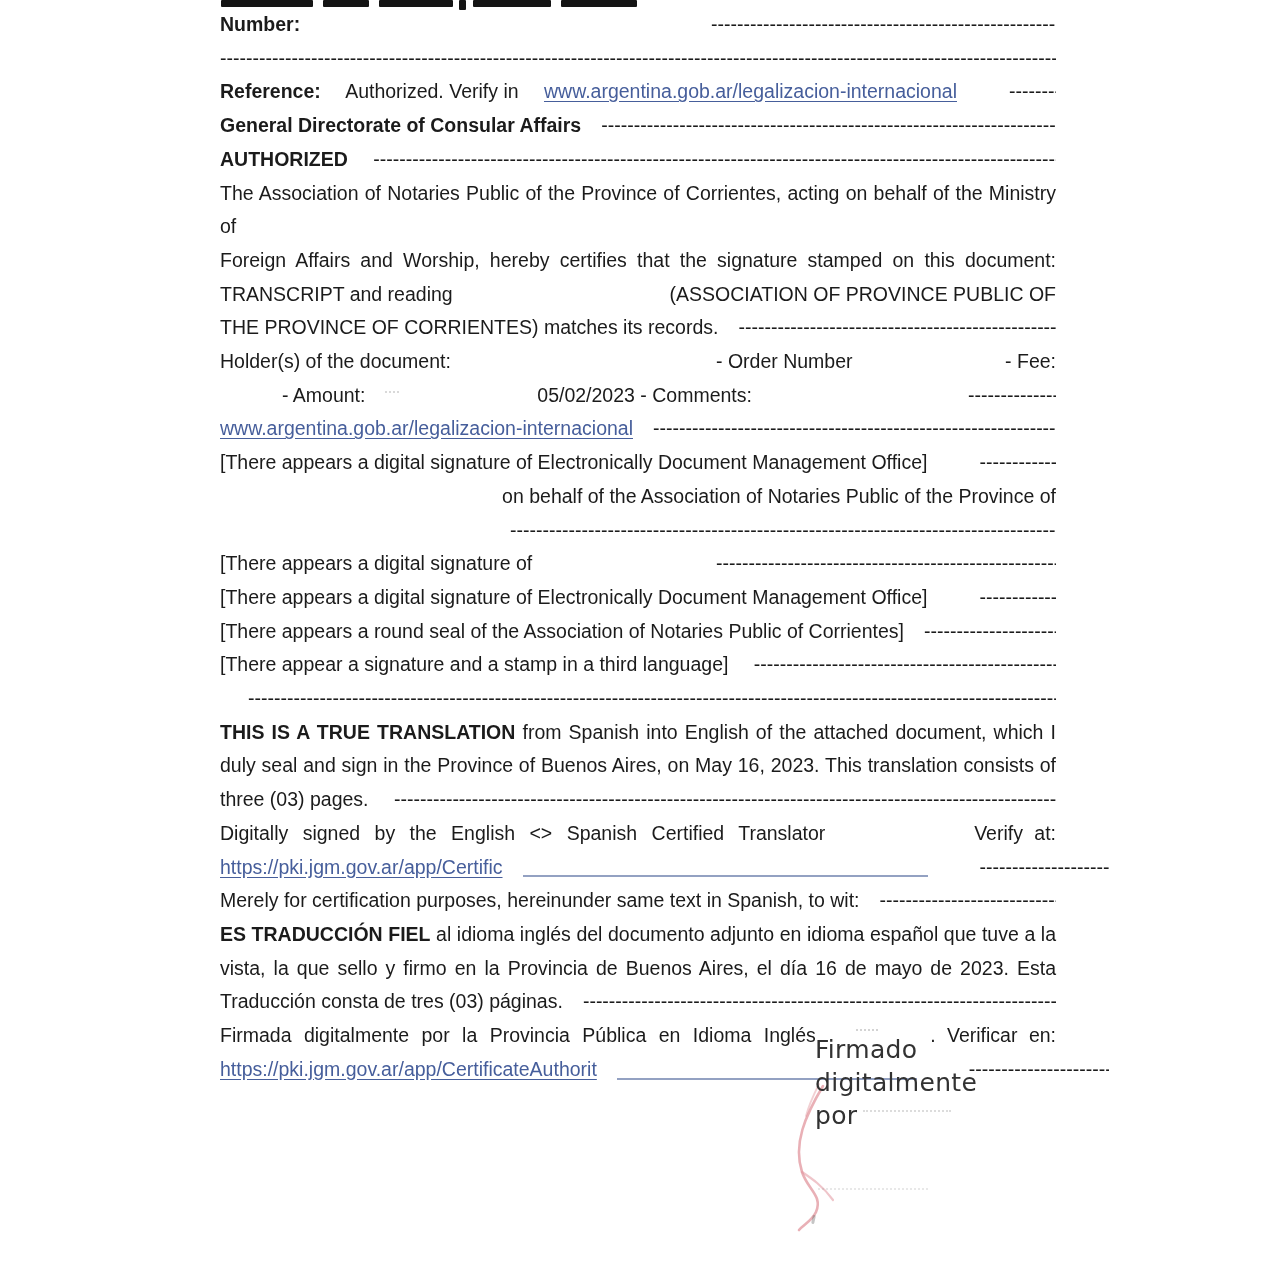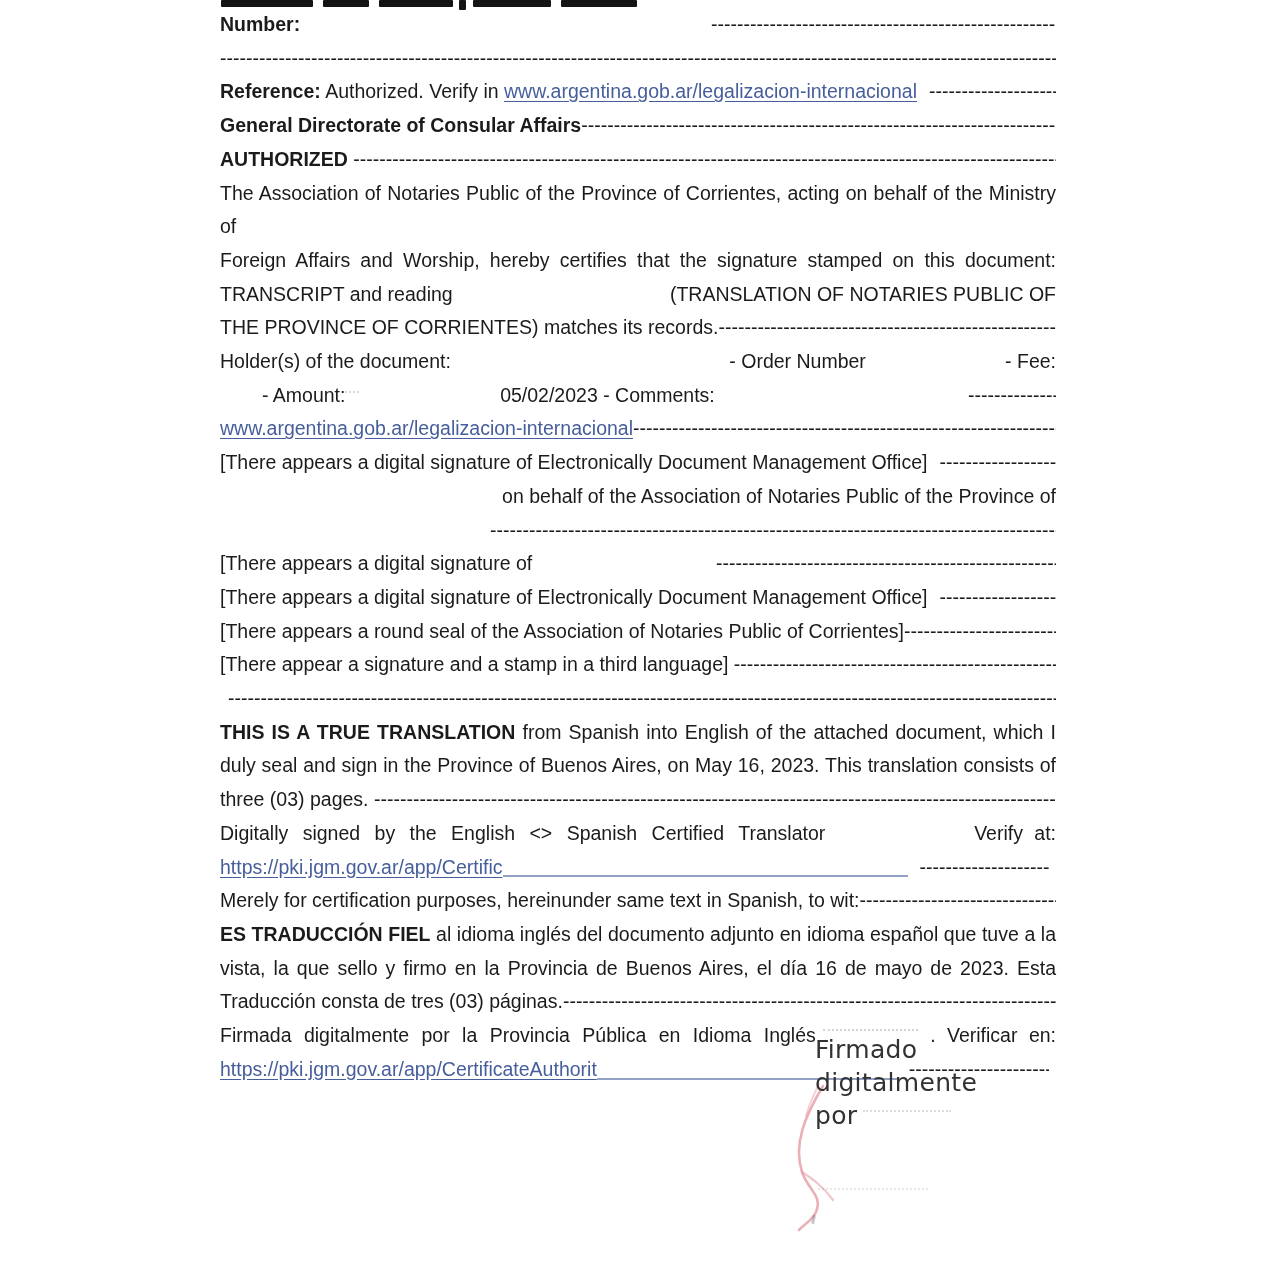--- a/index.html
+++ b/index.html
@@ -11,7 +11,7 @@
     position:absolute;left:220px;top:8px;width:836px;
     font-size:19.5px;line-height:33.7px;
   }
-  .line{display:flex;align-items:flex-start;white-space:pre;min-width:0;}
+  .line{display:flex;align-items:flex-start;white-space:pre;min-width:0;gap:20px;}
   .just{text-align:justify;text-align-last:justify;white-space:normal;}
   .b{font-weight:bold;}
   .i{}

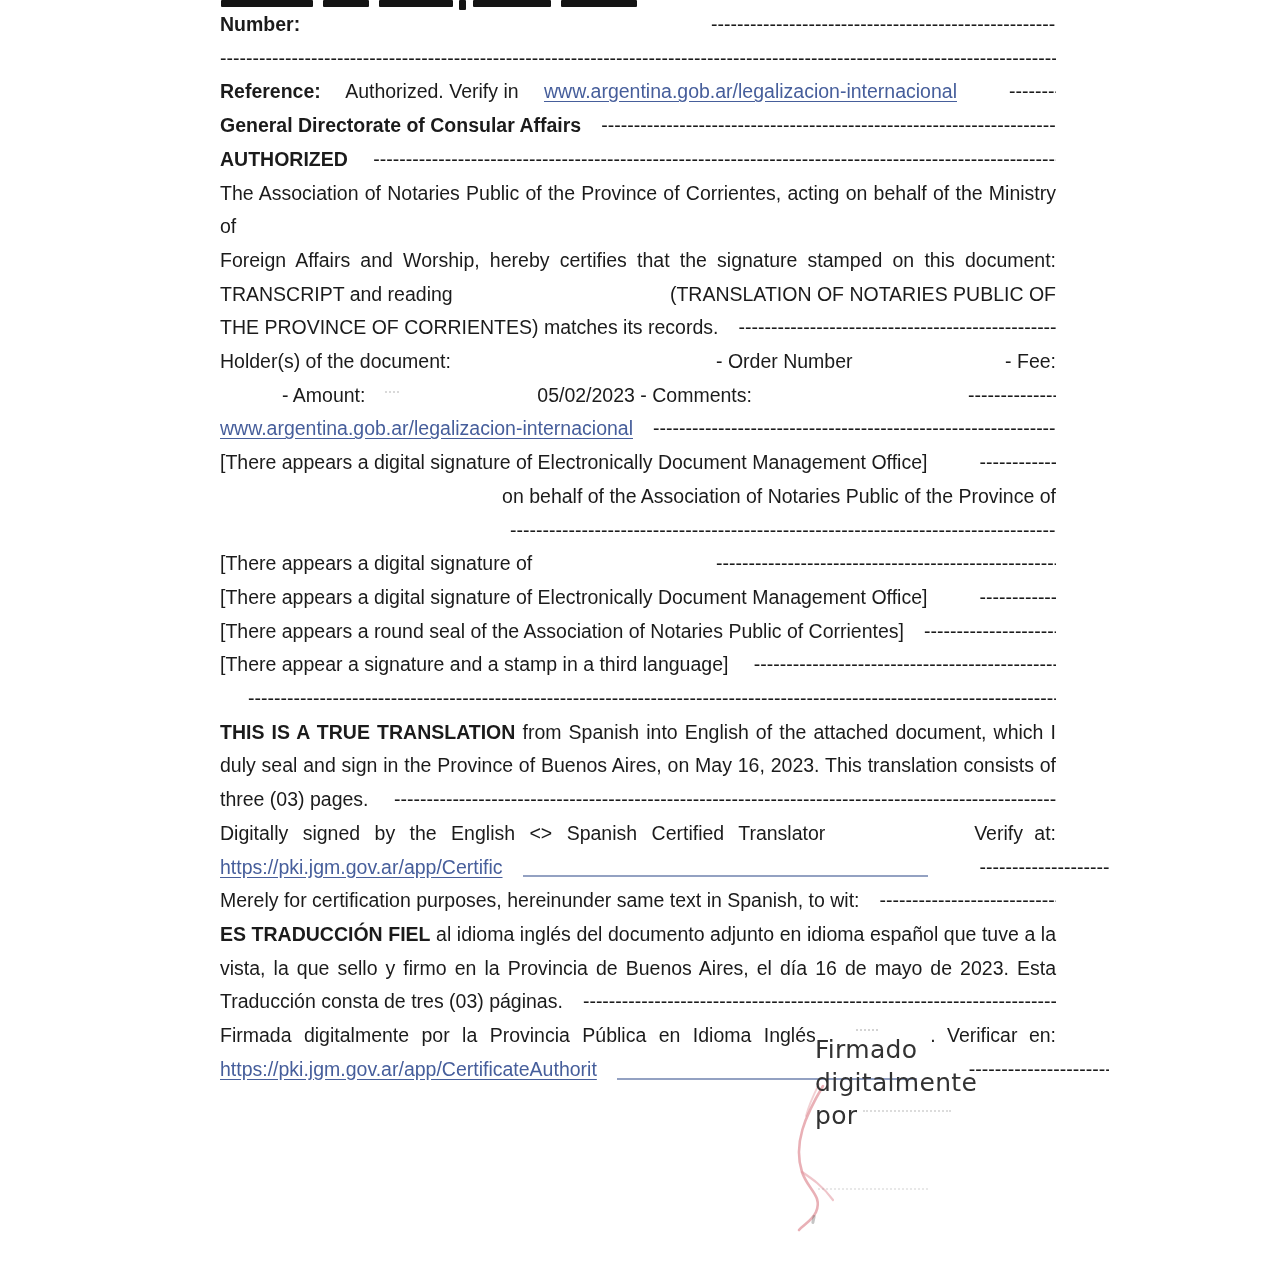--- a/index.html
+++ b/index.html
@@ -98,7 +98,7 @@
   <div class="line">
     <span>TRANSCRIPT and reading</span>
     <span class="gap1"></span>
-    <span>(TRANSLATION OF NOTARIES PUBLIC OF</span>
+    <span>(ASSOCIATION OF PROVINCE PUBLIC OF</span>
   </div>
 
   <div class="line">

